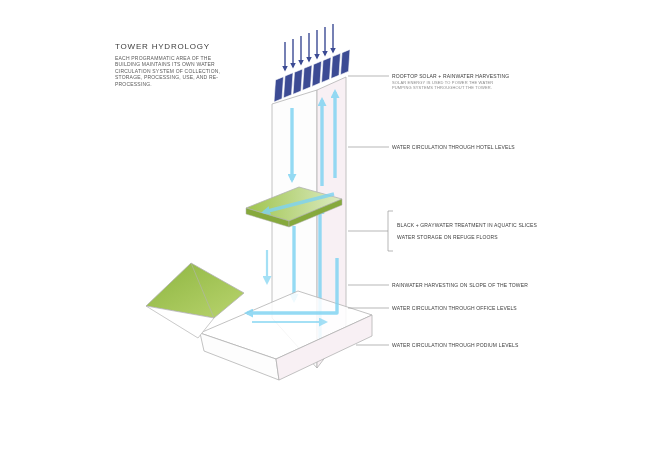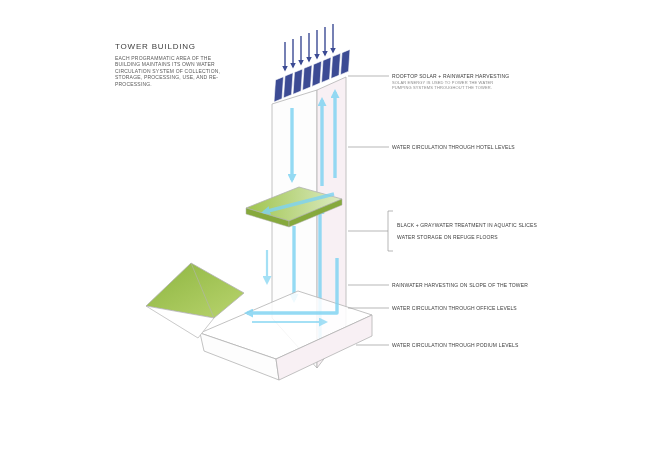--- a/index.html
+++ b/index.html
@@ -140,7 +140,7 @@
   </svg>
 
   <div class="title-block" style="left:115px; top:42px;">
-    <div class="title">TOWER BUILDING</div>
+    <div class="title">TOWER HYDROLOGY</div>
     <div class="desc">EACH PROGRAMMATIC AREA OF THE BUILDING MAINTAINS ITS OWN WATER CIRCULATION SYSTEM OF COLLECTION, STORAGE, PROCESSING, USE, AND RE-PROCESSING.</div>
   </div>
 

